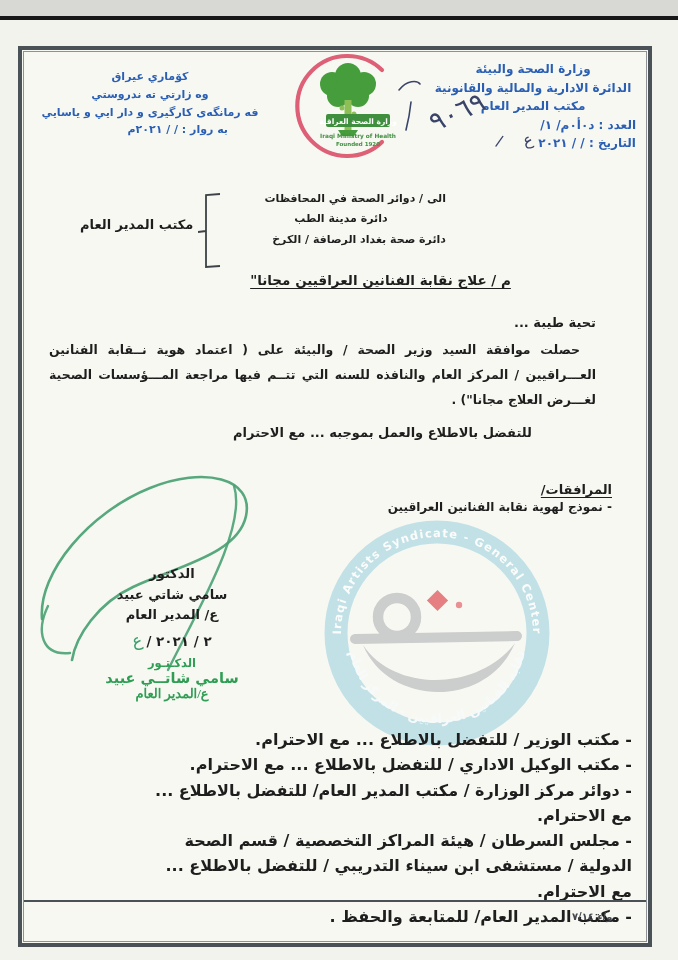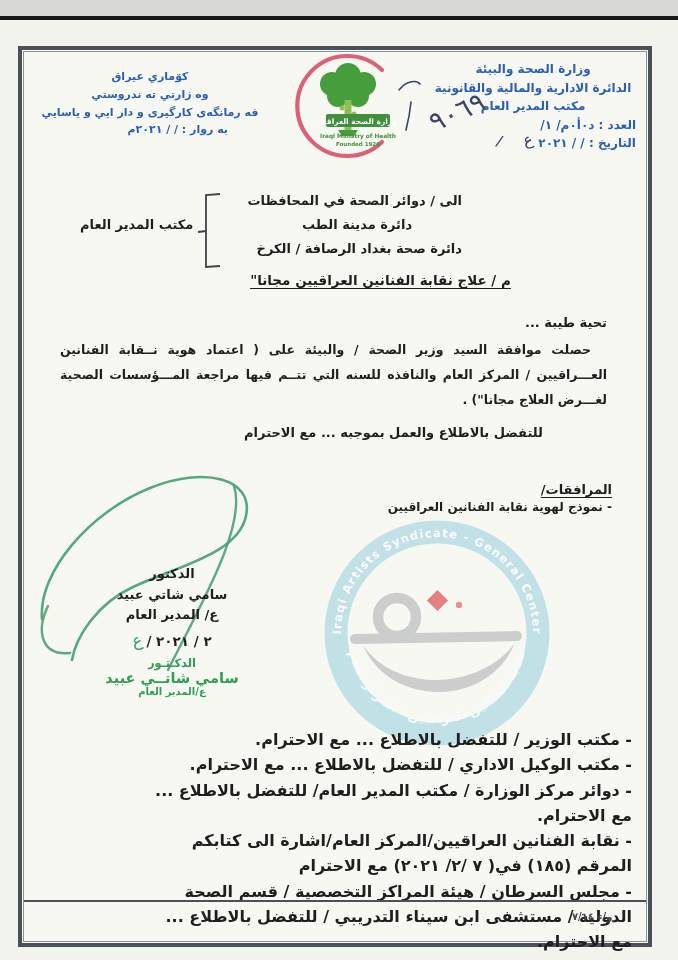--- a/index.html
+++ b/index.html
@@ -37,7 +37,7 @@
   #hw-month  { left:497px; top:116px; font-size:15px; transform:rotate(18deg); }
 
   
-  #recipients { left:222px; top:173px; width:240px; font-size:13px; font-weight:bold; line-height:1.85; text-align:right; }
+  #recipients { left:206px; top:173px; width:240px; font-size:11px; font-weight:bold; line-height:1.85; text-align:right; }
   #recipients .c { text-align:center; padding-left:30px; }
   #office-label { left:80px; top:201px; font-size:13px; font-weight:bold; }
 

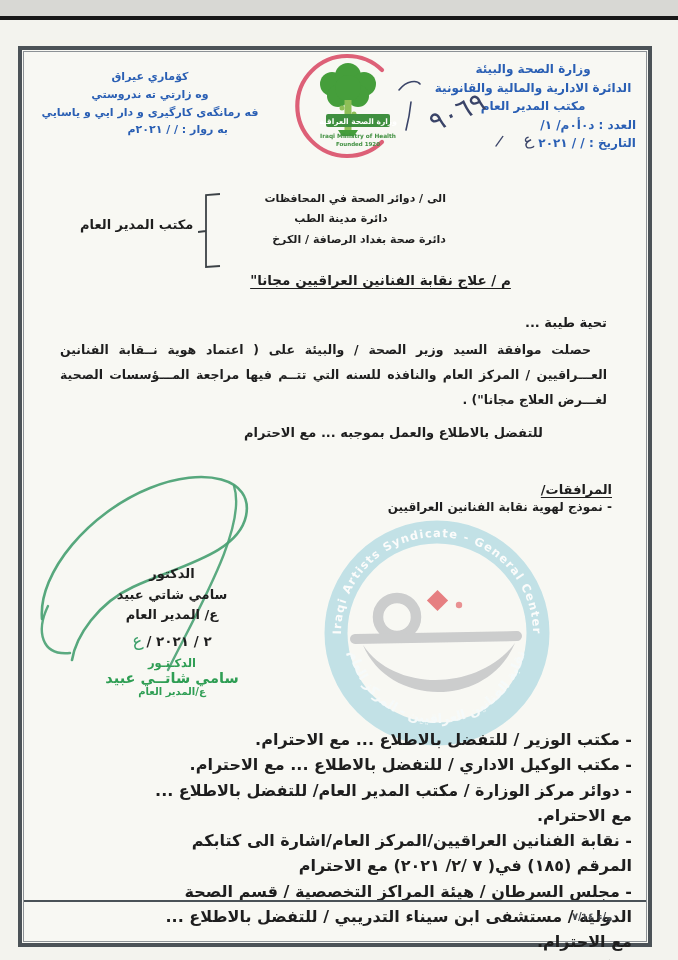--- a/index.html
+++ b/index.html
@@ -47,7 +47,7 @@
   }
 
   
-  #body-block { left:60px; top:299px; width:547px; }
+  #body-block { left:49px; top:299px; width:547px; }
   #greeting { font-size:13px; font-weight:bold; text-align:right; }
   #paragraph {
     margin-top:7px; font-size:12.5px; font-weight:bold; line-height:2.0;

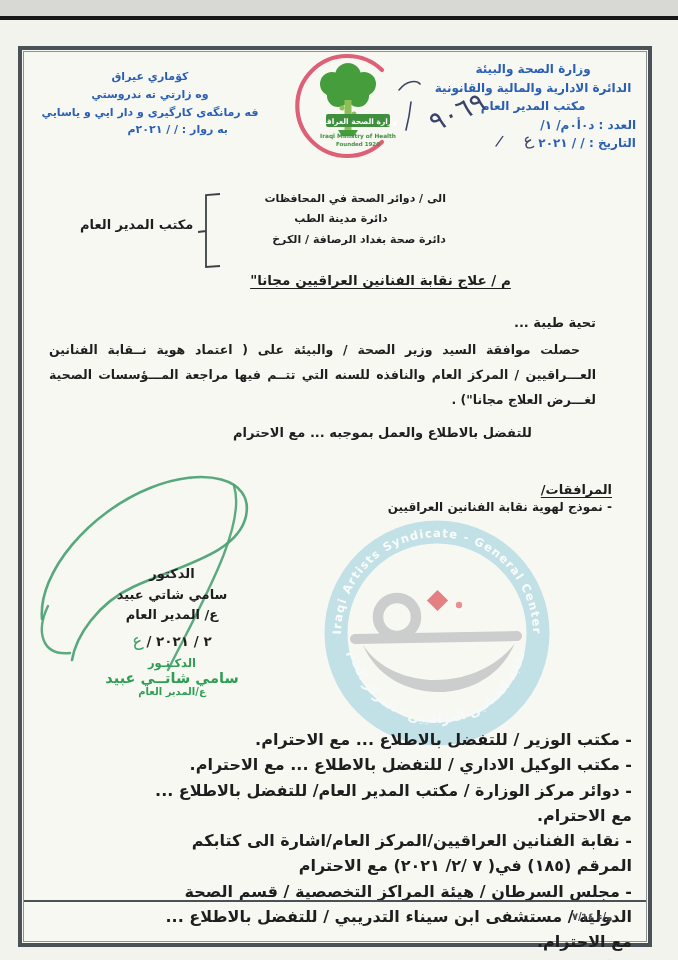--- a/index.html
+++ b/index.html
@@ -68,7 +68,7 @@
   #stamp { left:82px; top:640px; width:180px; text-align:center; color:#2f9e54; font-weight:bold; }
   #stamp .s0 { font-size:11.5px; }
   #stamp .s1 { font-size:14.5px; letter-spacing:1px; }
-  #stamp .s2 { font-size:10px; }
+  #stamp .s2 { font-size:13px;font-family:Liberation Serif, serif; }
 
   
   #watermark { left:317px; top:497px; opacity:.82; }

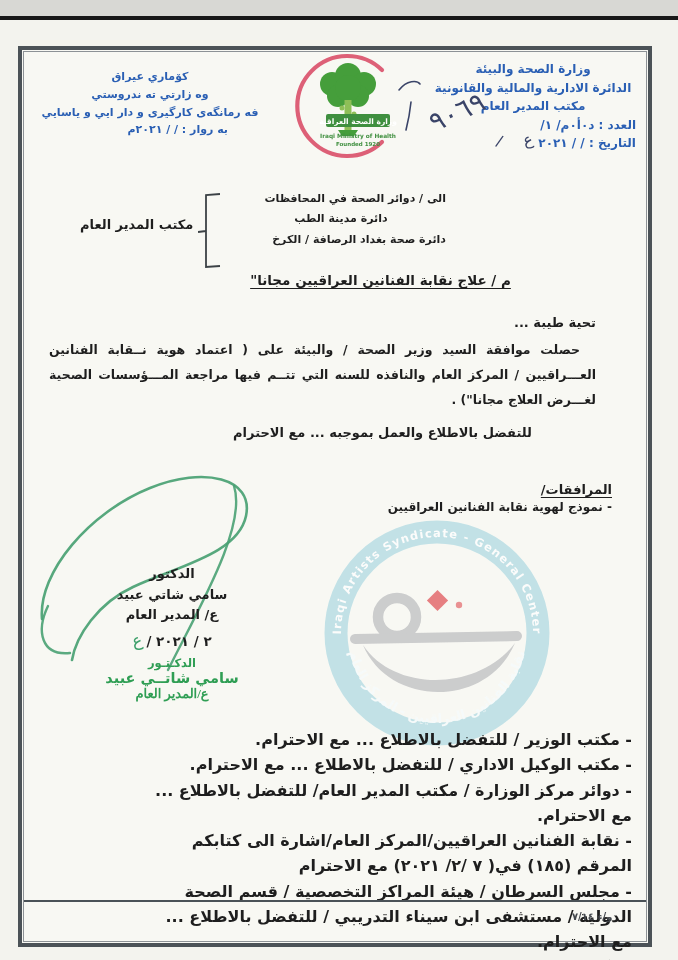--- a/index.html
+++ b/index.html
@@ -208,7 +208,6 @@
     <div class="dist-item">- مكتب الوزير / للتفضل بالاطلاع  ... مع الاحترام.</div>
     <div class="dist-item">- مكتب الوكيل الاداري / للتفضل بالاطلاع  ... مع الاحترام.</div>
     <div class="dist-item">- دوائر مركز الوزارة / مكتب المدير العام/ للتفضل بالاطلاع  ... مع الاحترام.</div>
-    <div class="dist-item">- نقابة الفنانين العراقيين/المركز العام/اشارة الى كتابكم المرقم (١٨٥) في( ٧ /٢/ ٢٠٢١) مع الاحترام</div>
     <div class="dist-item">- مجلس السرطان / هيئة المراكز التخصصية / قسم الصحة الدولية / مستشفى ابن سيناء التدريبي / للتفضل بالاطلاع ... مع الاحترام.</div>
     <div class="dist-item">- مكتب المدير العام/ للمتابعة والحفظ .</div>
   </div>

